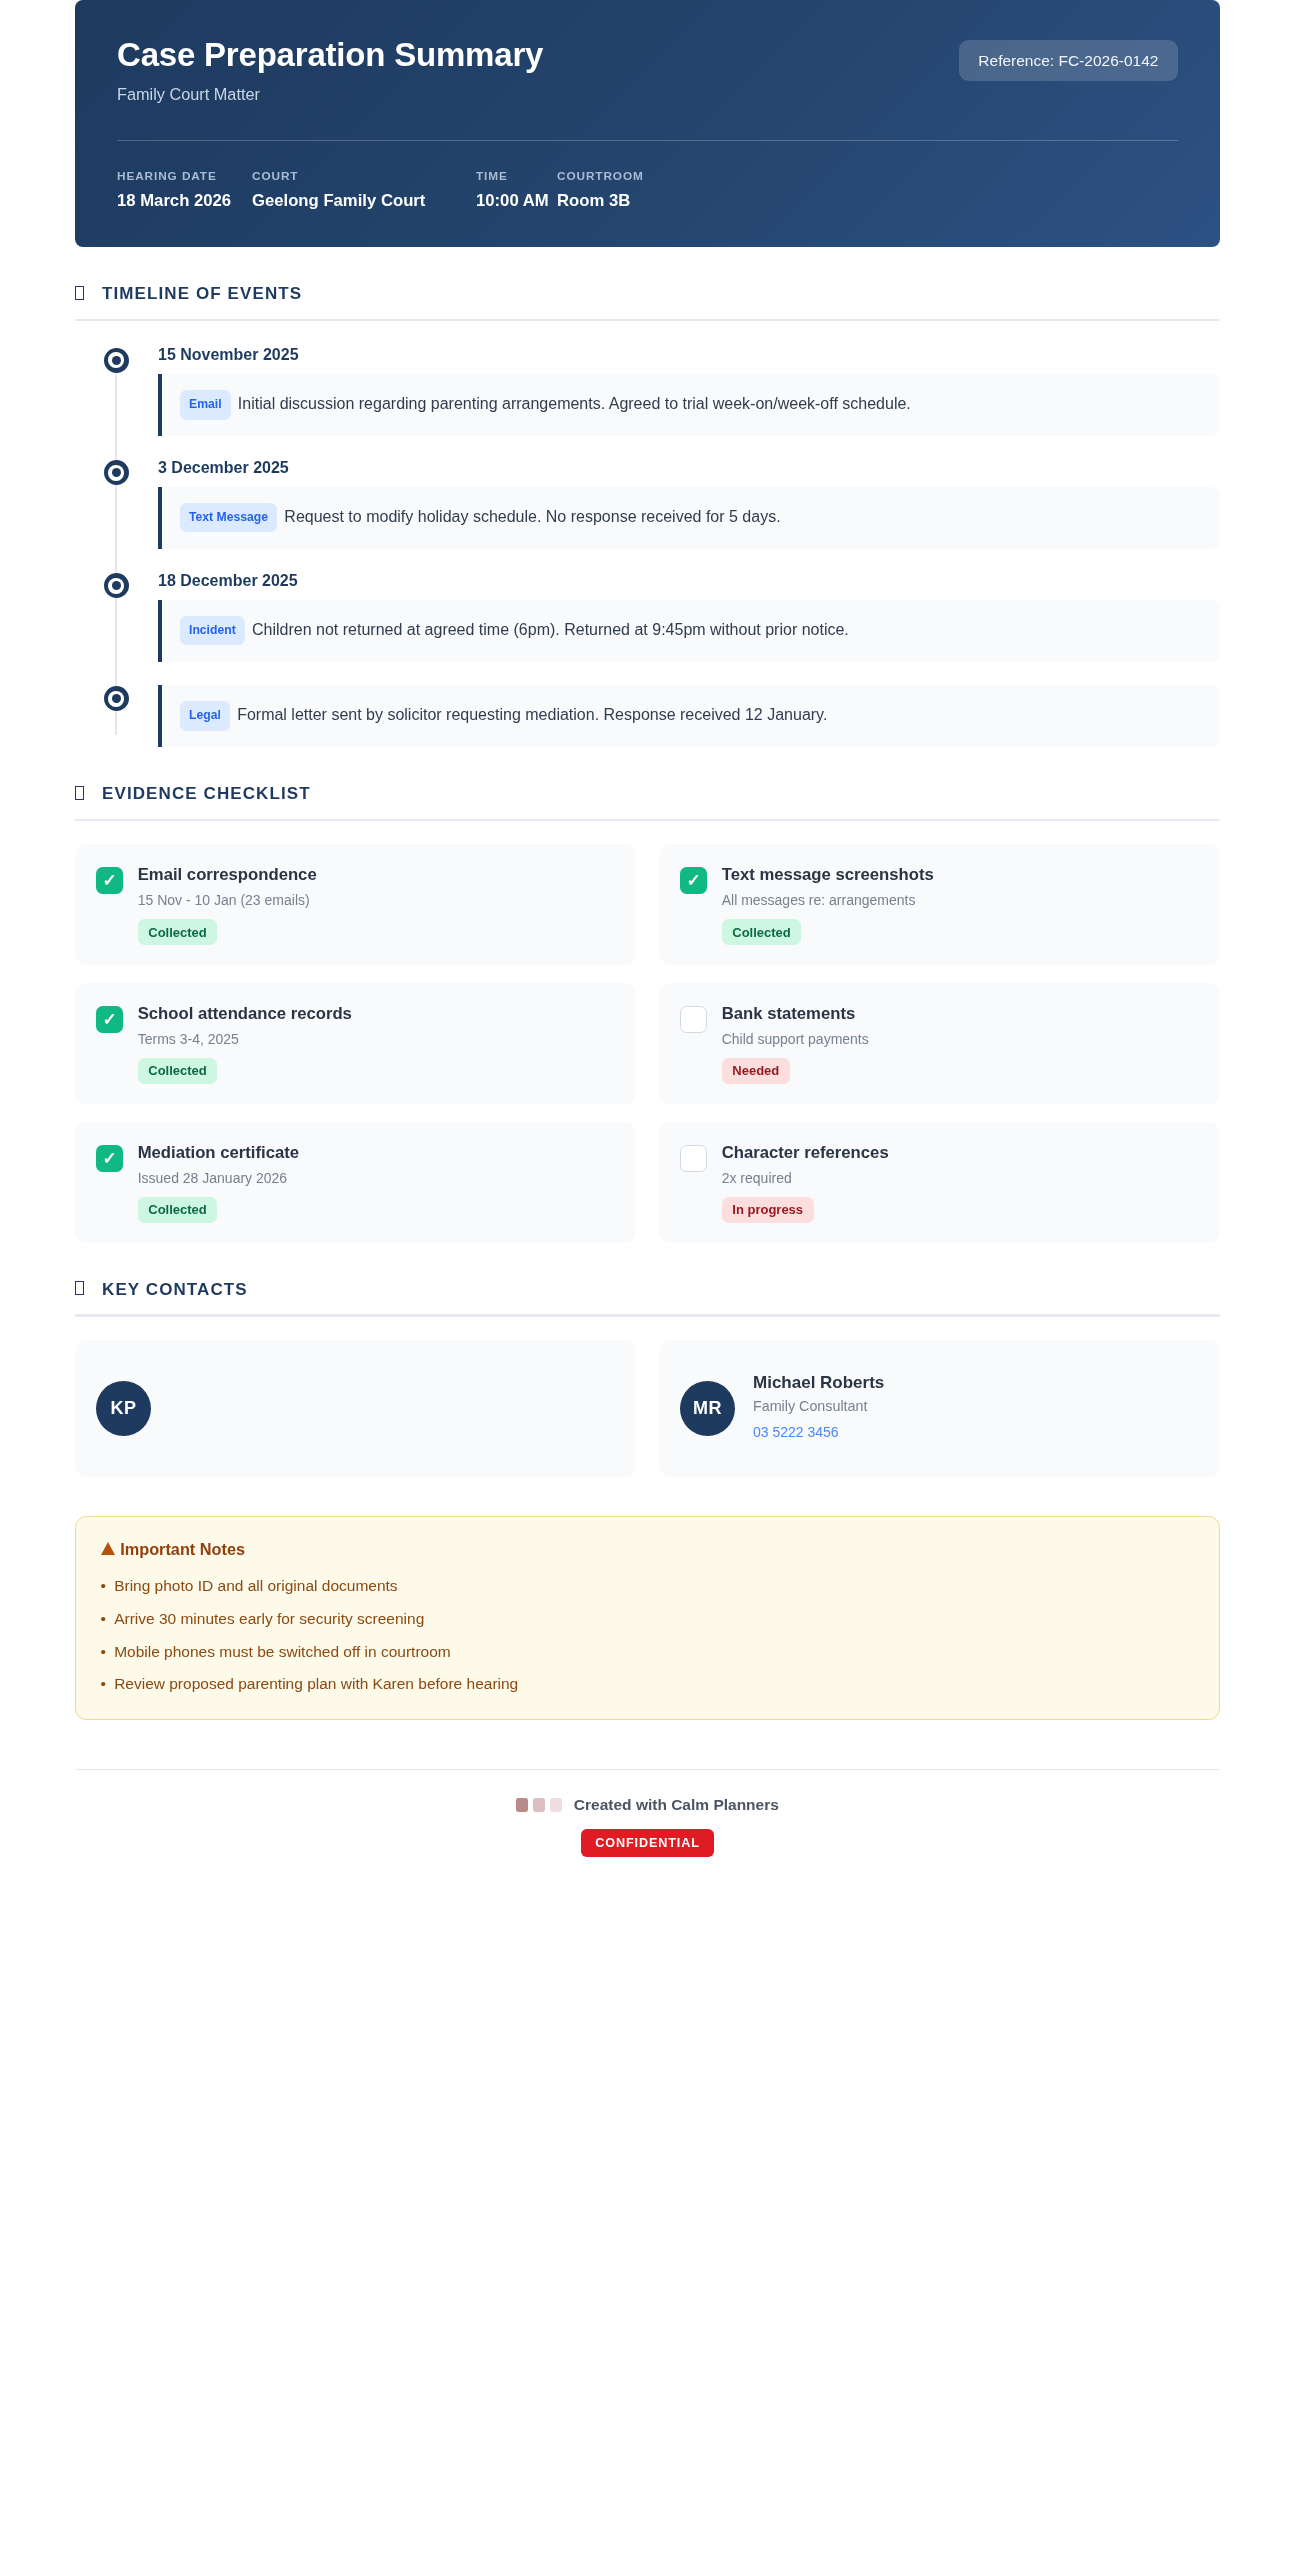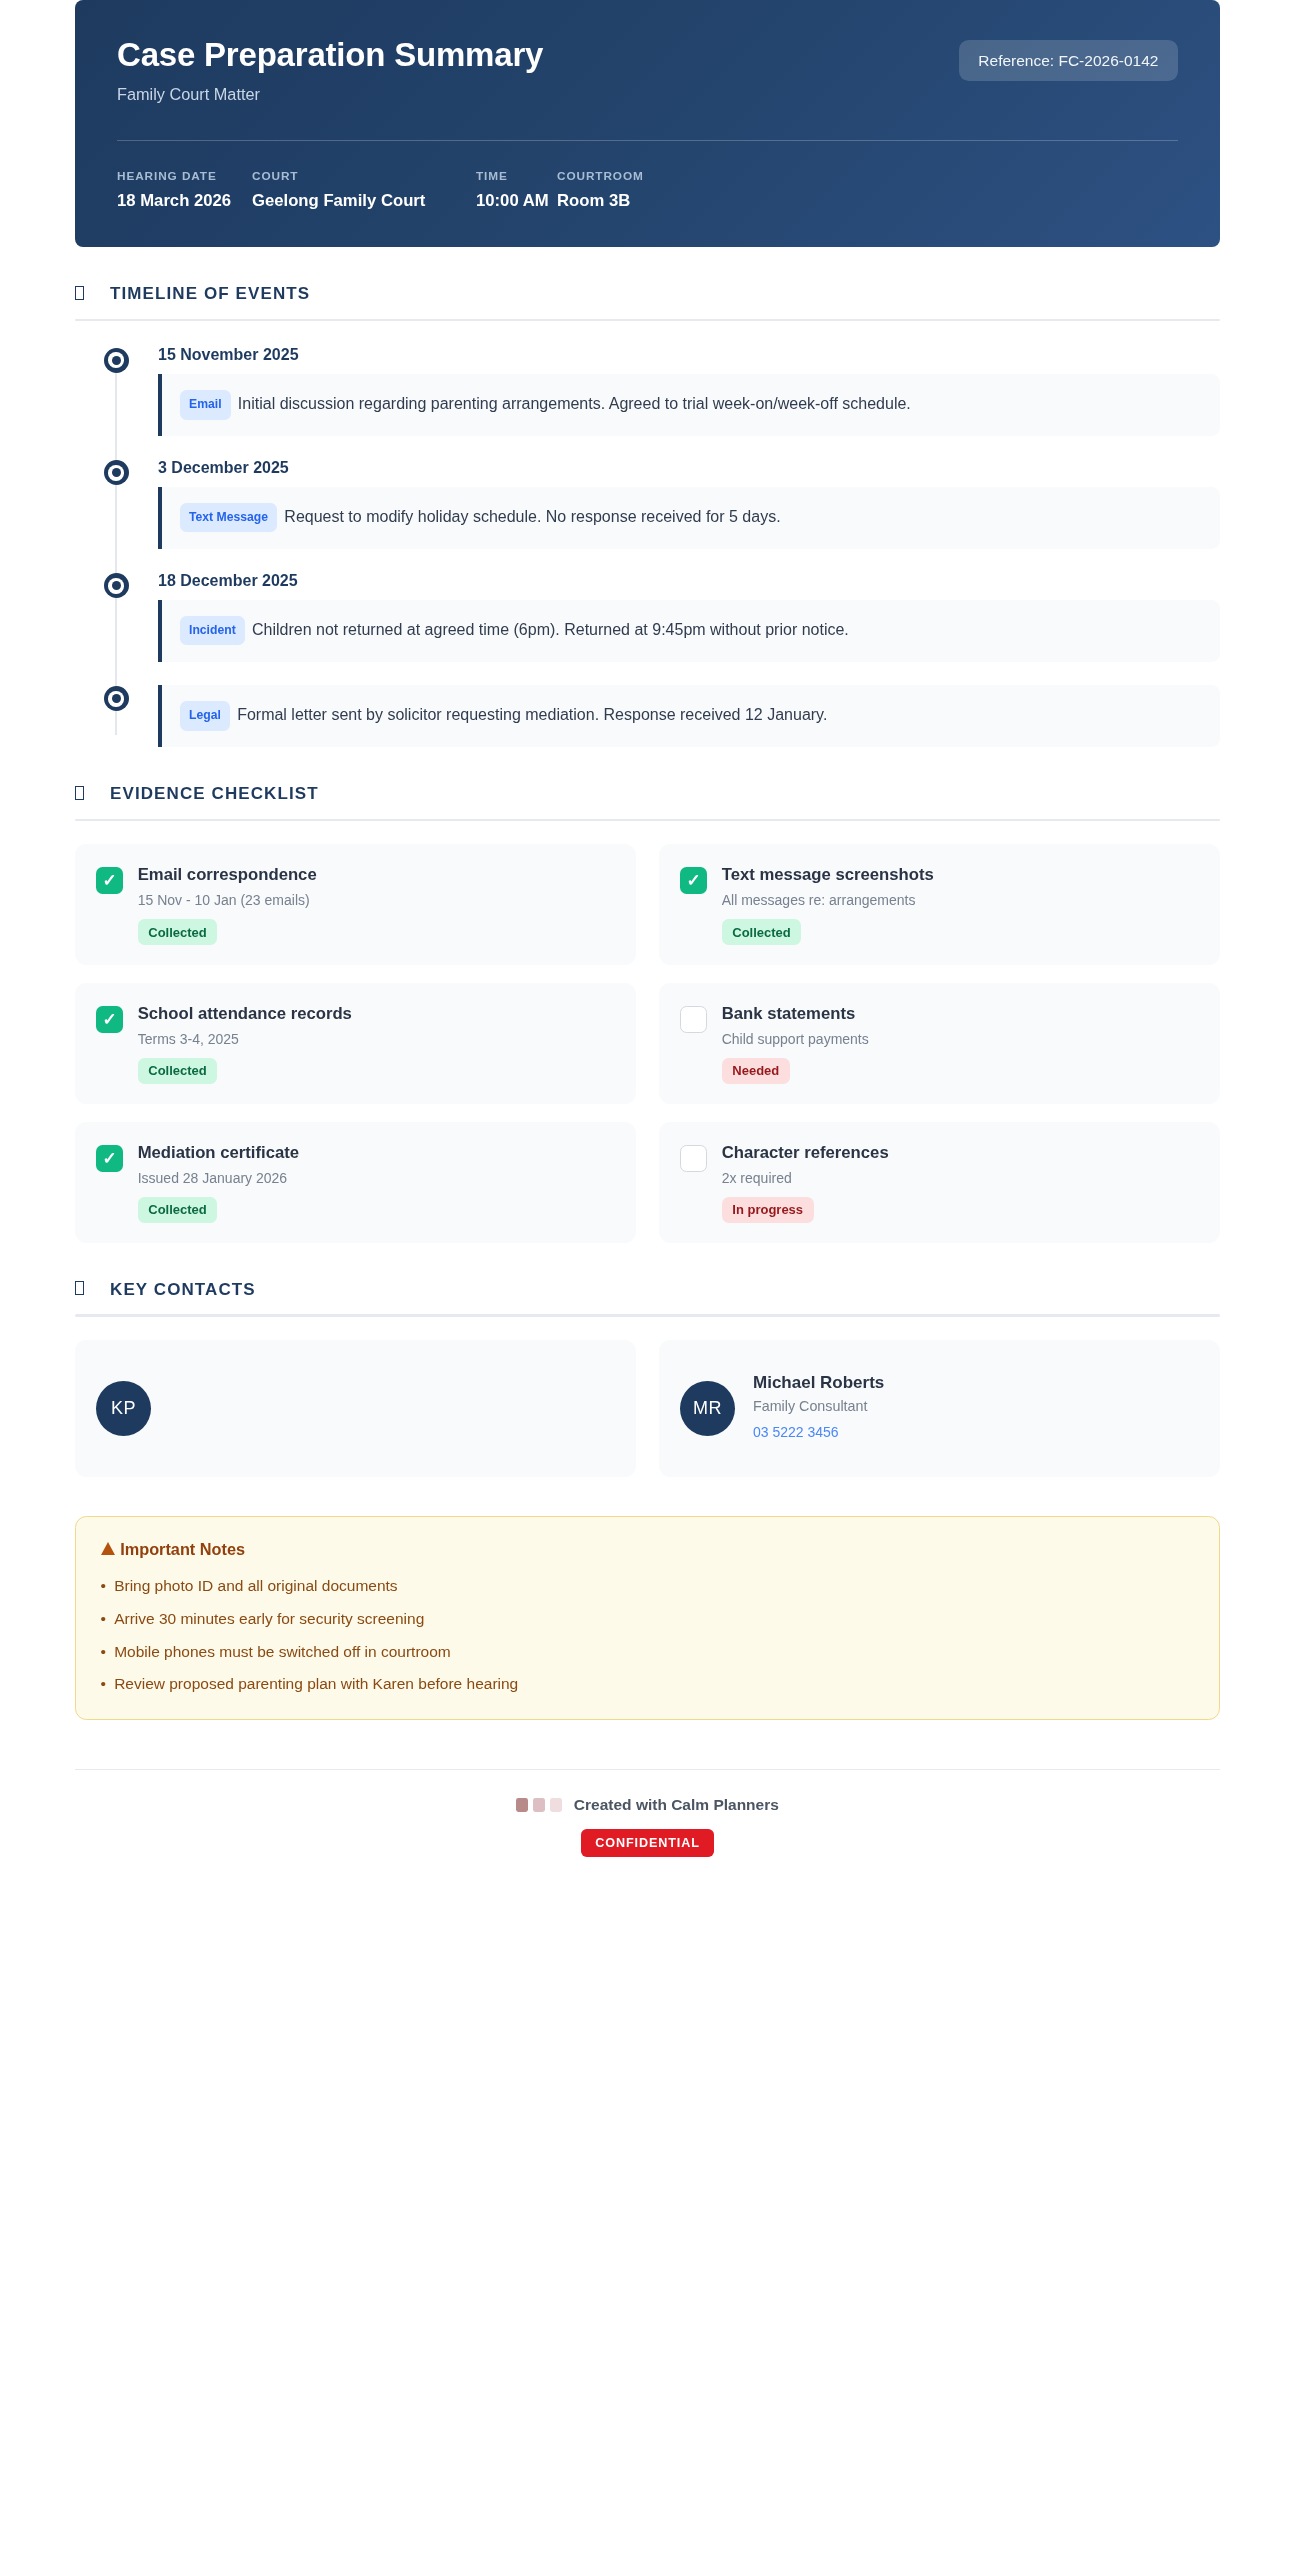--- a/index.html
+++ b/index.html
@@ -74,7 +74,7 @@
   .section-head {
     display: flex;
     align-items: baseline;
-    gap: 26px;
+    gap: 18px;
     font-size: 17px;
     font-weight: bold;
     letter-spacing: 1.1px;

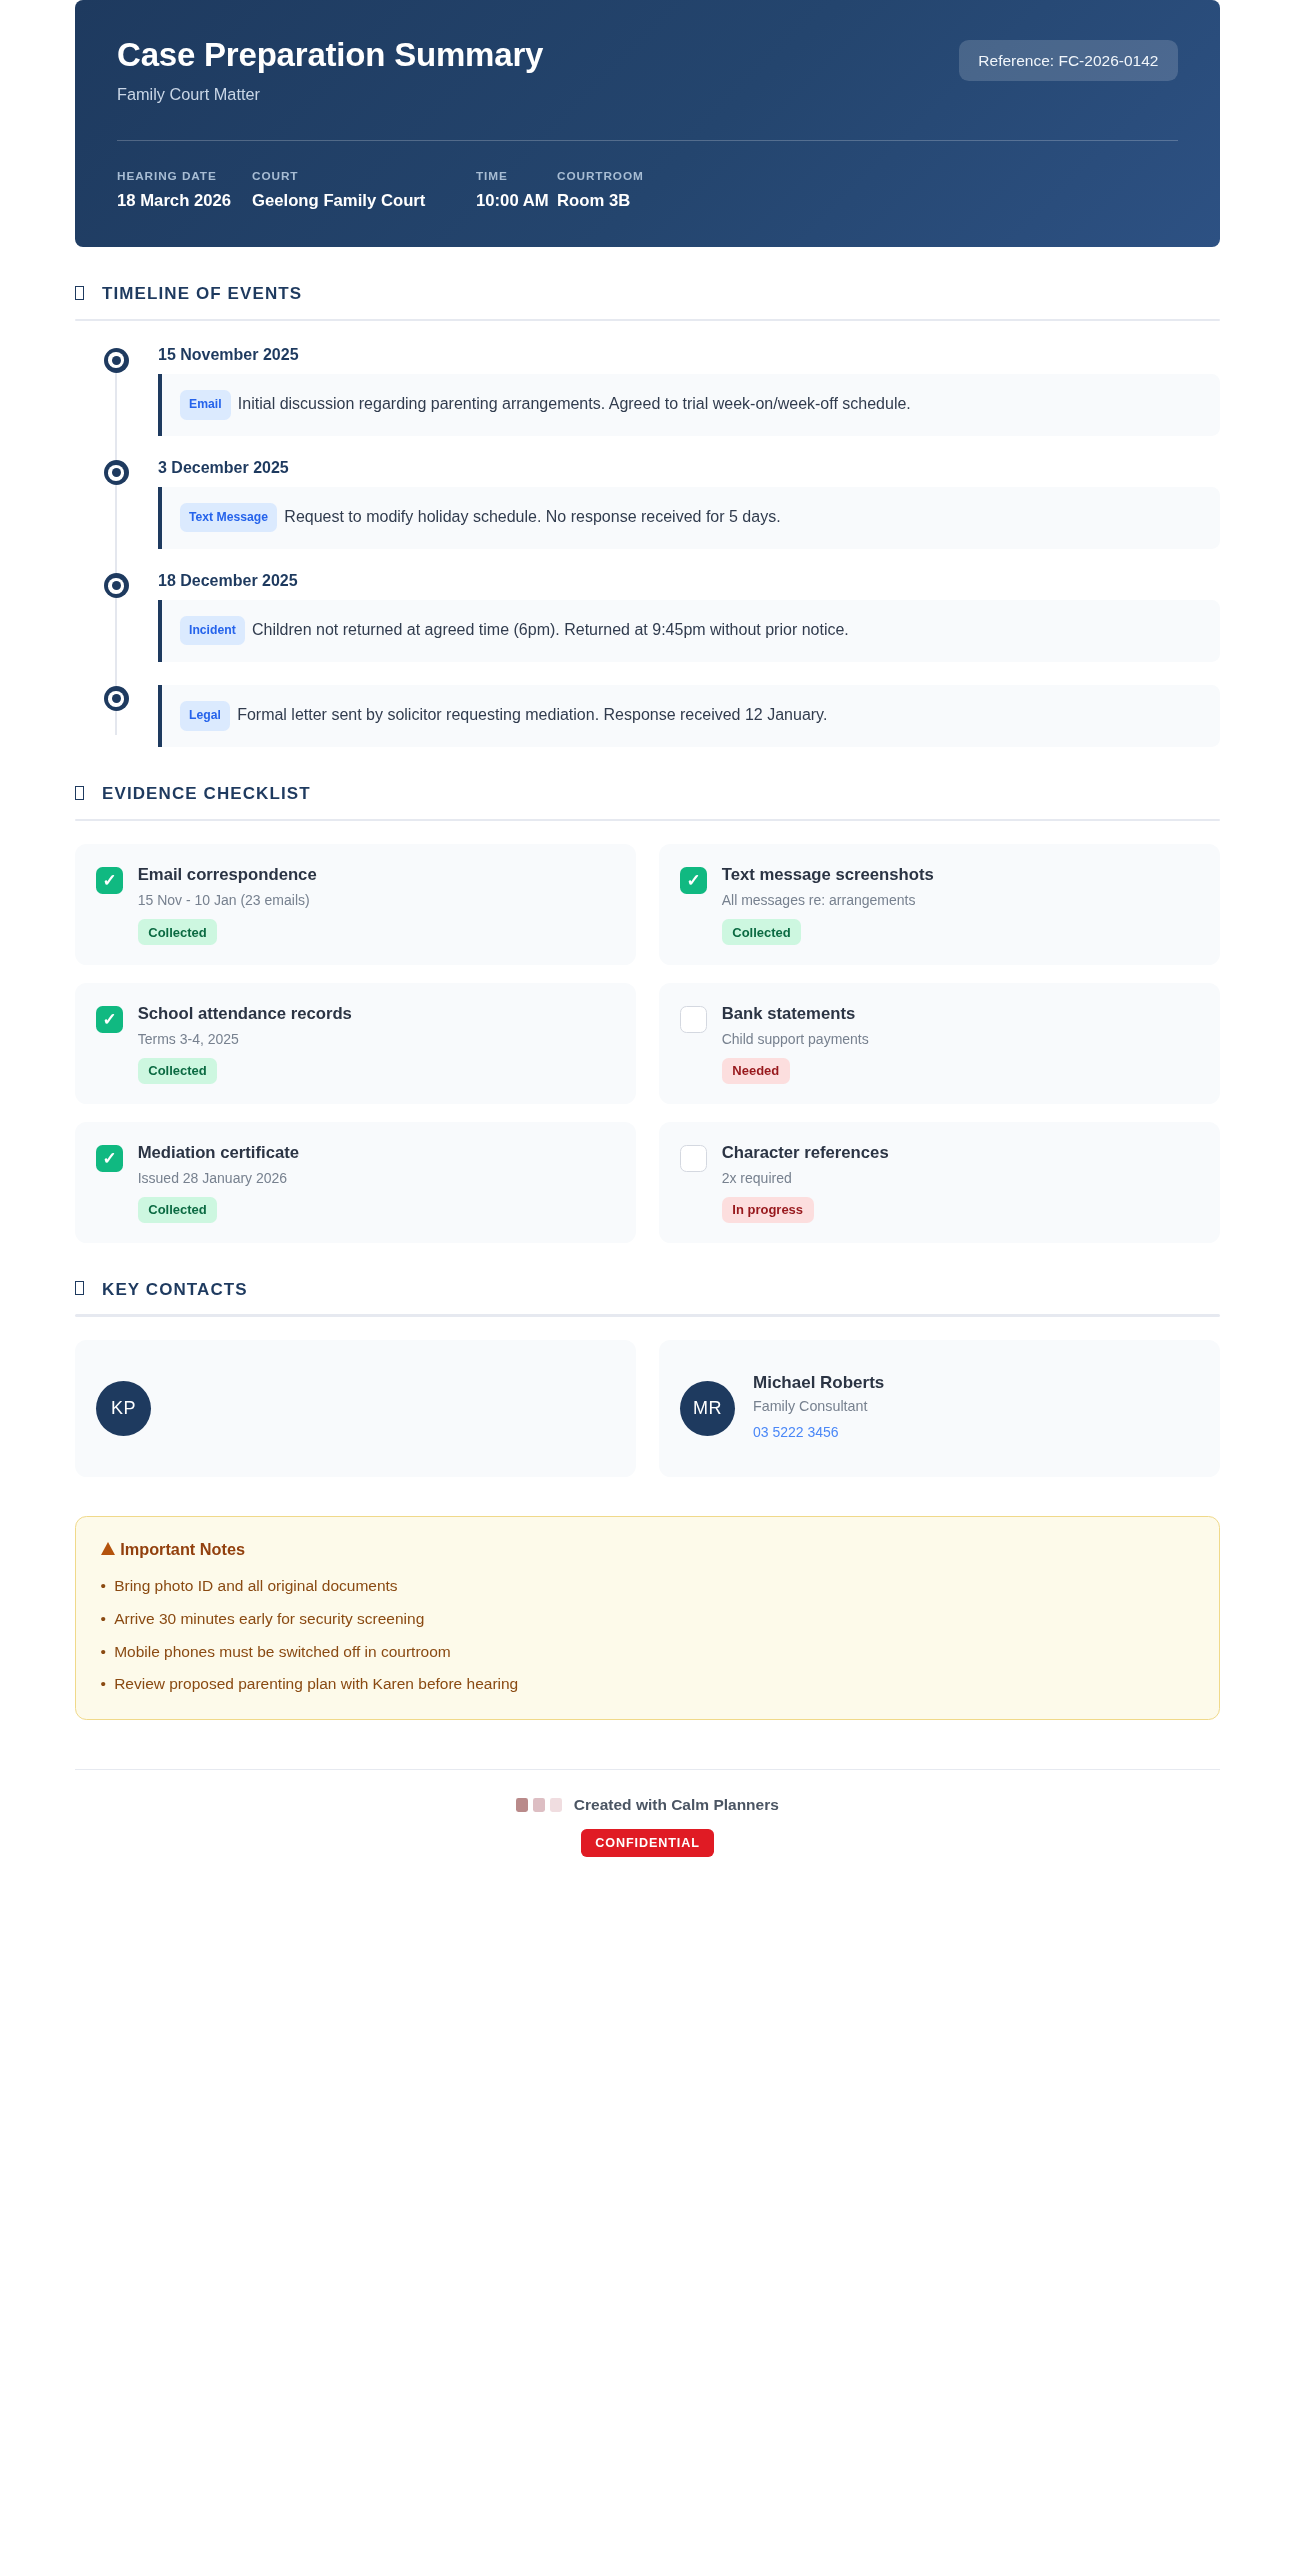--- a/index.html
+++ b/index.html
@@ -230,7 +230,7 @@
     background: #1e3a5f;
     color: #ffffff;
     font-size: 18px;
-    font-weight: normal;
+    font-weight: bold;
     display: flex; align-items: center; justify-content: center;
     flex: none;
     letter-spacing: 0.4px;

